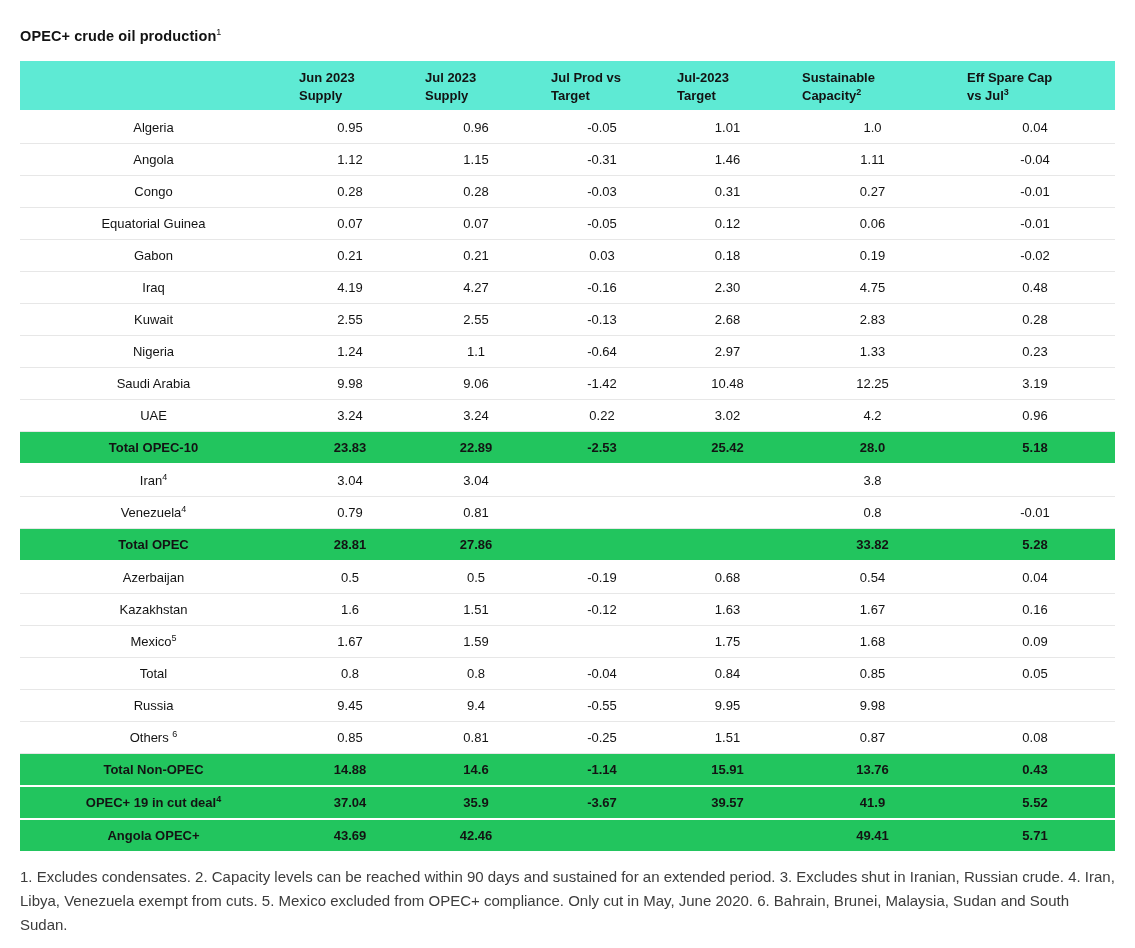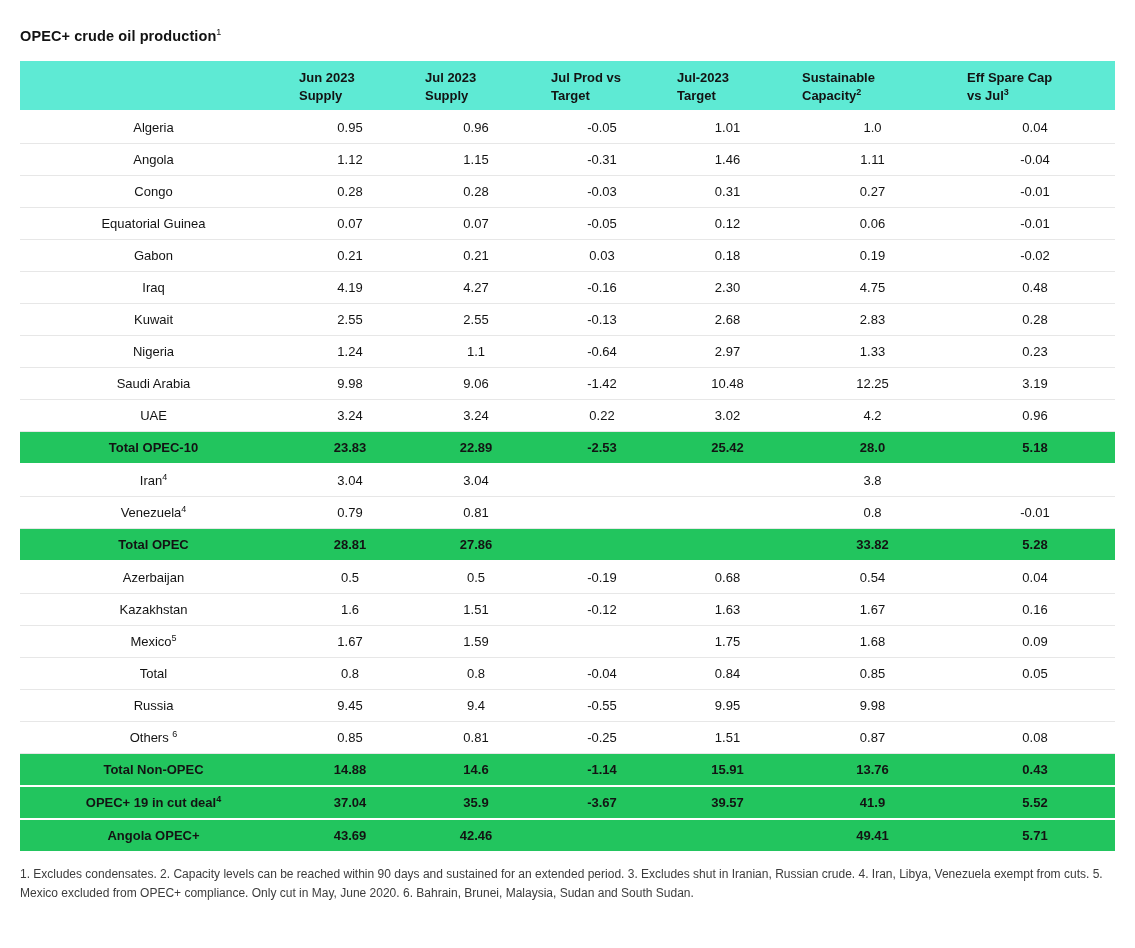--- a/index.html
+++ b/index.html
@@ -62,7 +62,7 @@
   .prod-table th:nth-child(7) { width: 160px; }
 
   .footnote {
-    font-size: 12px;
+    font-size: 15px;
     color: #3c3c3c;
     line-height: 1.6;
     margin: 12px 0 0 0;

